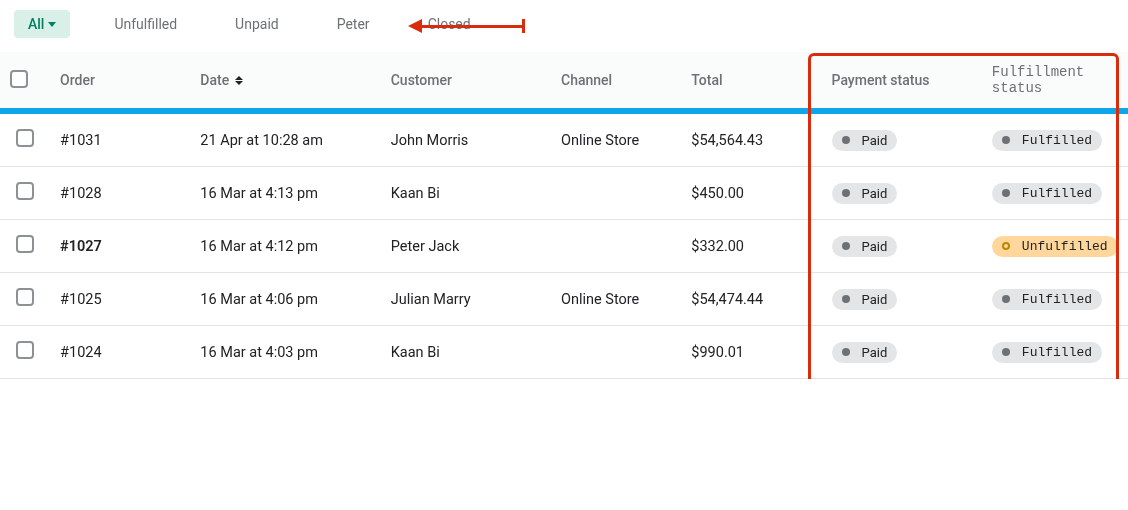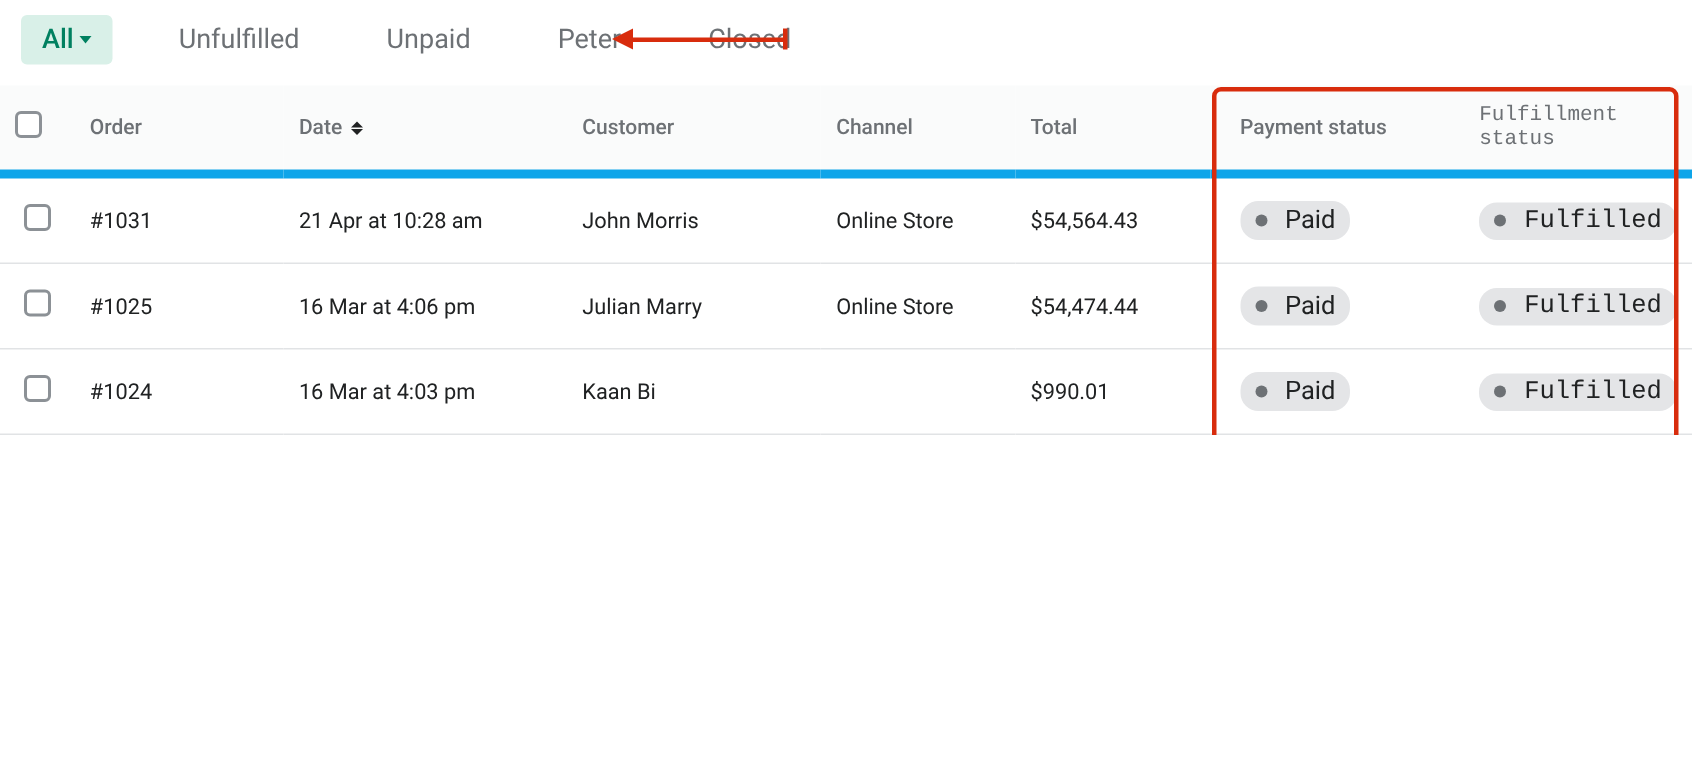--- a/index.html
+++ b/index.html
@@ -29,7 +29,7 @@
       border-radius: 4px;
       cursor: pointer;
       color: #6d7175;
-      font-size: 18px;
+      font-size: 14px;
       display: flex;
       align-items: center;
       gap: 4px;

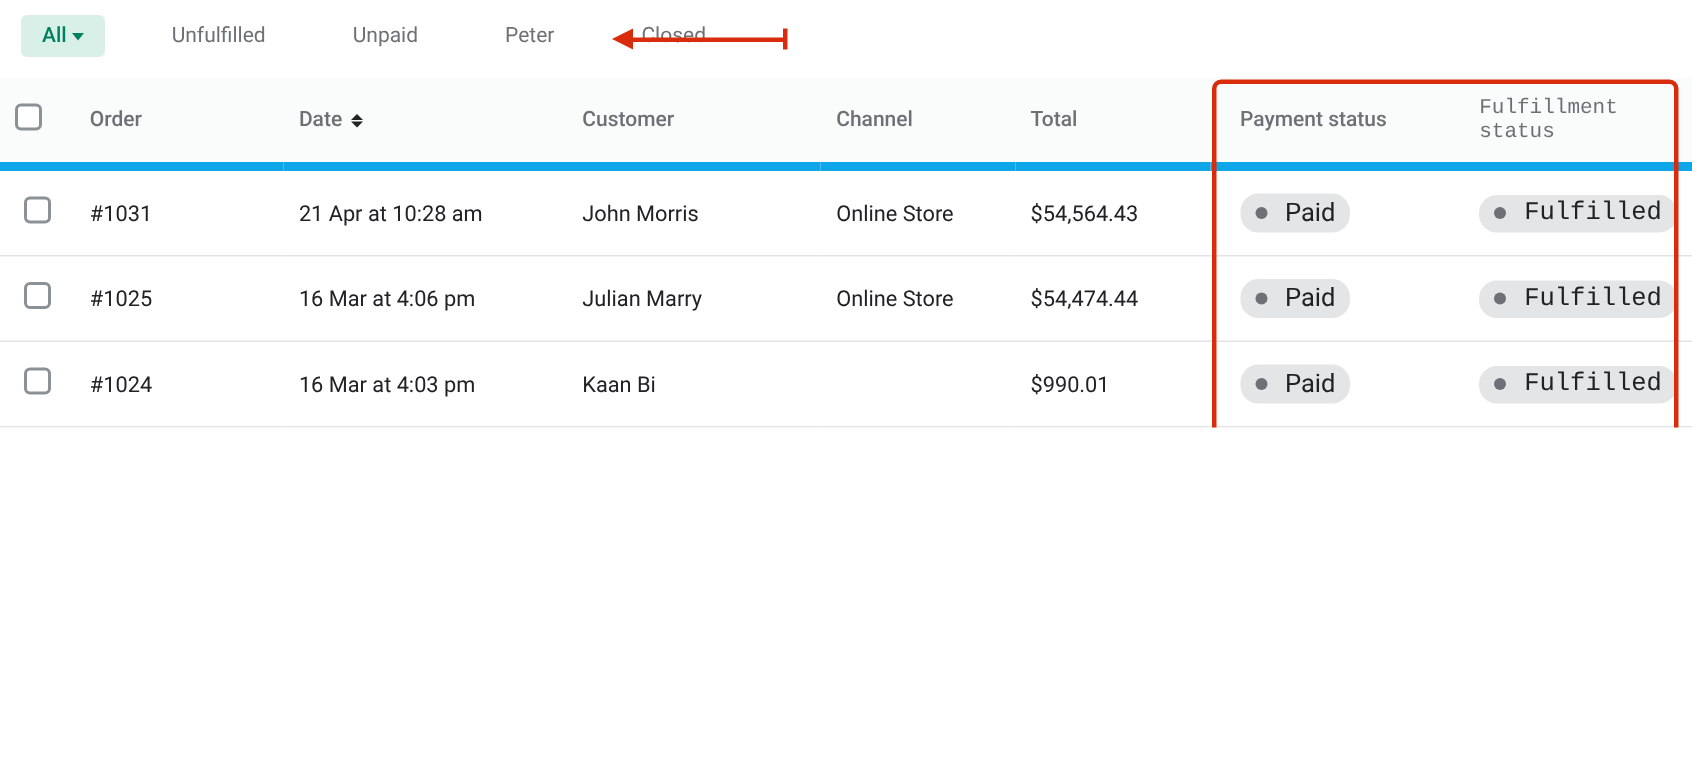--- a/index.html
+++ b/index.html
@@ -150,7 +150,7 @@
       gap: 12px;
       padding: 3px 10px;
       border-radius: 12px;
-      font-size: 17px;
+      font-size: 13px;
     }
     .badge-gray {
       background: #e4e5e7;

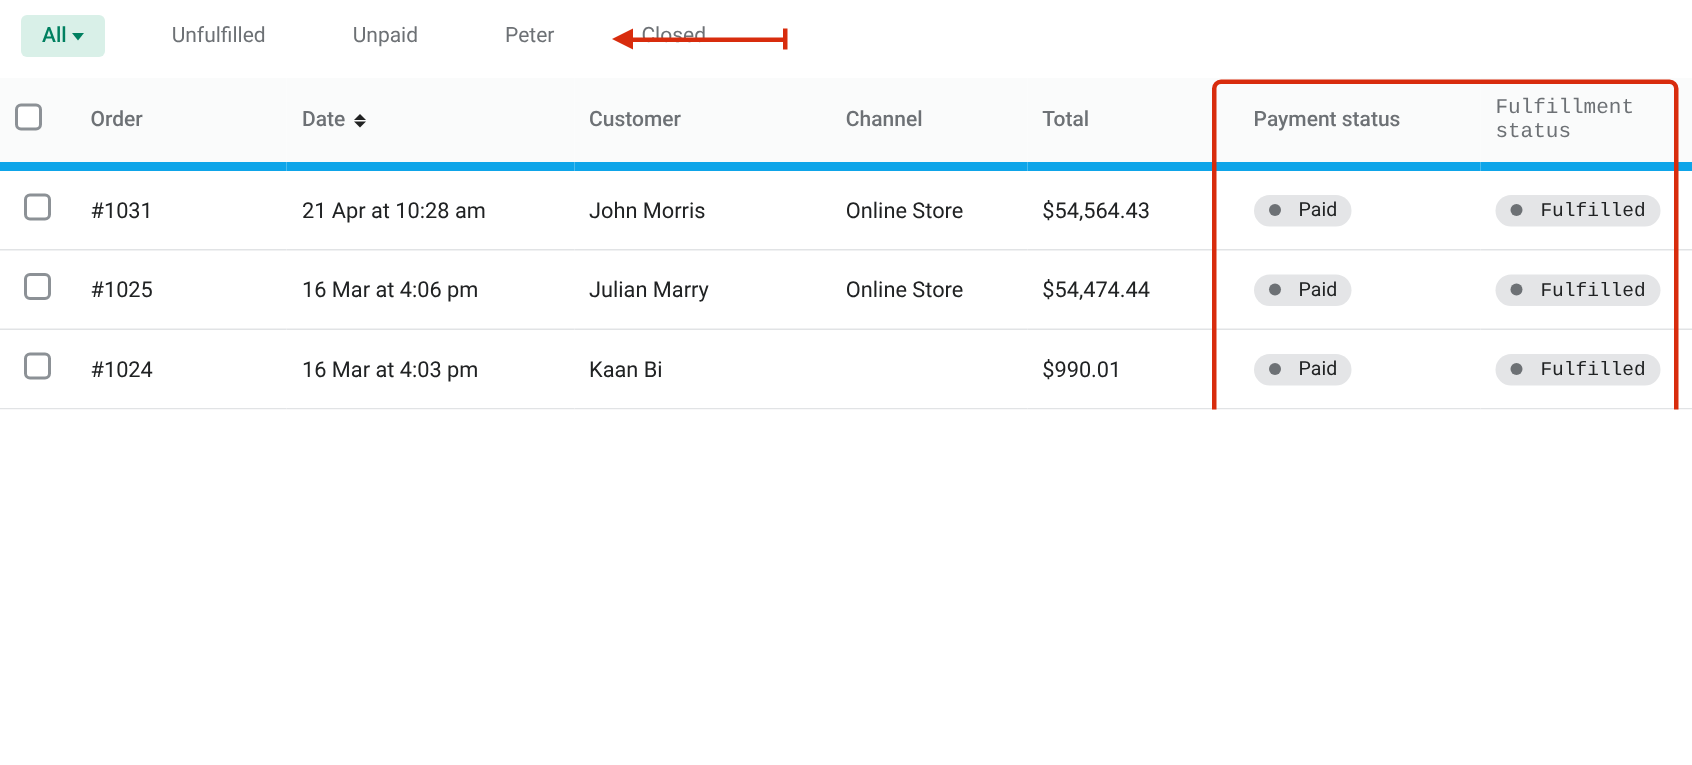--- a/index.html
+++ b/index.html
@@ -254,6 +254,22 @@
           </tr>
           <tr>
             <td class="checkbox-cell col-checkbox"><input type="checkbox" style=""></td>
+            <td class="order-cell col-order">#1028</td>
+            <td class="col-date">16 Mar at 4:13 pm</td>
+            <td class="col-customer">Kaan Bi</td>
+            <td class="col-channel"></td>
+            <td class="col-total">$450.00</td>
+            <td class="col-payment"><span class="badge badge-gray">
+                <span class="dot-filled"></span>
+                <span>Paid</span>
+              </span></td>
+            <td class="col-fulfillment"><span class="badge badge-gray">
+                <span class="dot-filled"></span>
+                <span>Fulfilled</span>
+              </span></td>
+          </tr>
+          <tr>
+            <td class="checkbox-cell col-checkbox"><input type="checkbox" style=""></td>
             <td class="order-cell col-order">#1025</td>
             <td class="col-date">16 Mar at 4:06 pm</td>
             <td class="col-customer">Julian Marry</td>

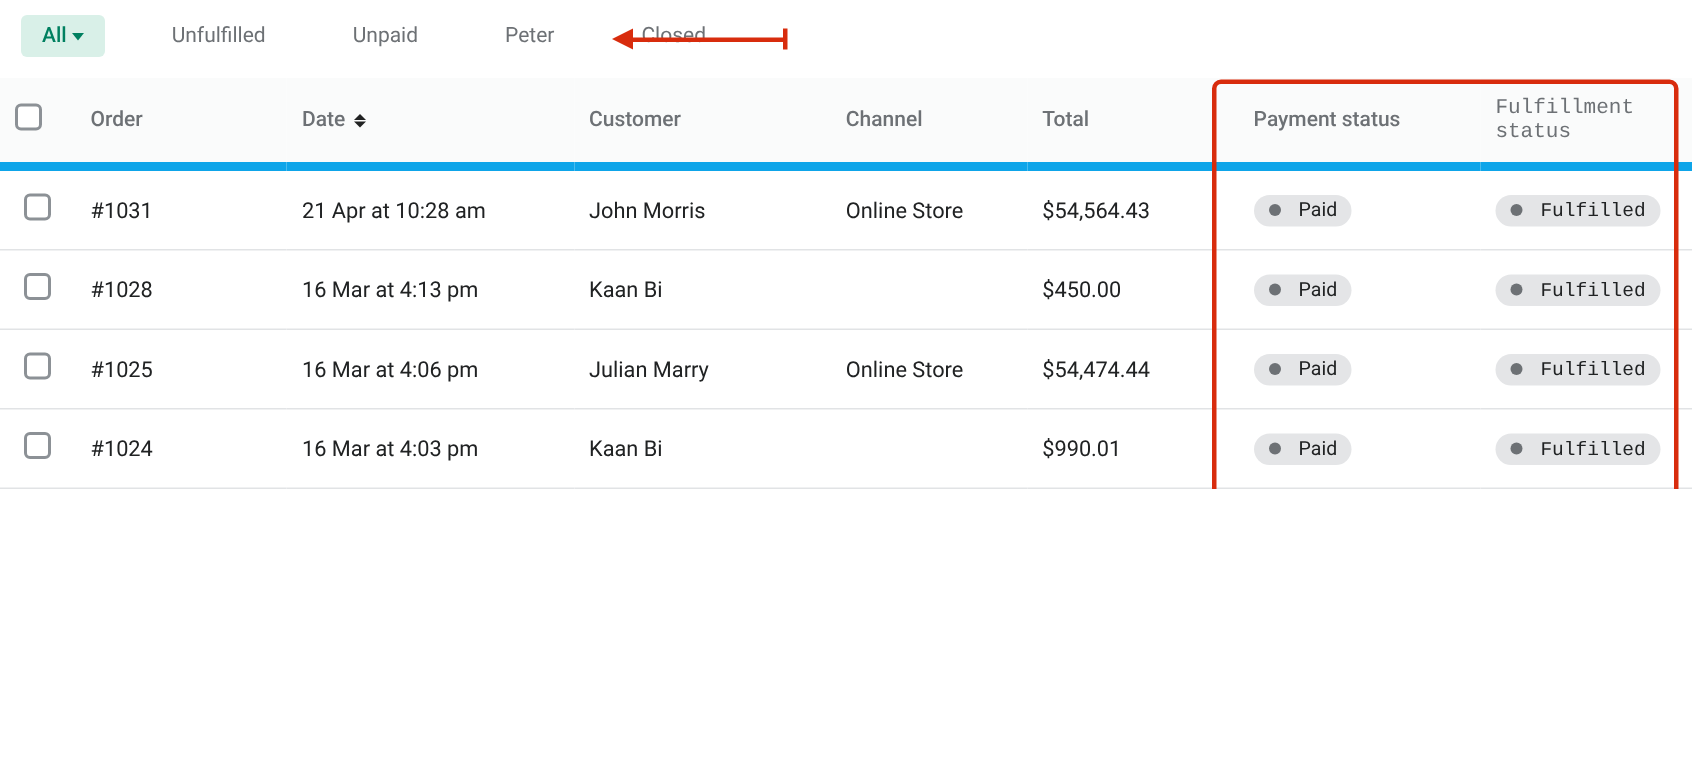--- a/index.html
+++ b/index.html
@@ -268,6 +268,22 @@
                 <span>Fulfilled</span>
               </span></td>
           </tr>
+          <tr class="unfulfilled">
+            <td class="checkbox-cell col-checkbox"><input type="checkbox" style=""></td>
+            <td class="order-cell col-order">#1027</td>
+            <td class="col-date">16 Mar at 4:12 pm</td>
+            <td class="col-customer">Peter Jack</td>
+            <td class="col-channel"></td>
+            <td class="col-total">$332.00</td>
+            <td class="col-payment"><span class="badge badge-gray">
+                <span class="dot-filled"></span>
+                <span>Paid</span>
+              </span></td>
+            <td class="col-fulfillment"><span class="badge badge-yellow">
+                <span class="dot-open"></span>
+                <span>Unfulfilled</span>
+              </span></td>
+          </tr>
           <tr>
             <td class="checkbox-cell col-checkbox"><input type="checkbox" style=""></td>
             <td class="order-cell col-order">#1025</td>

